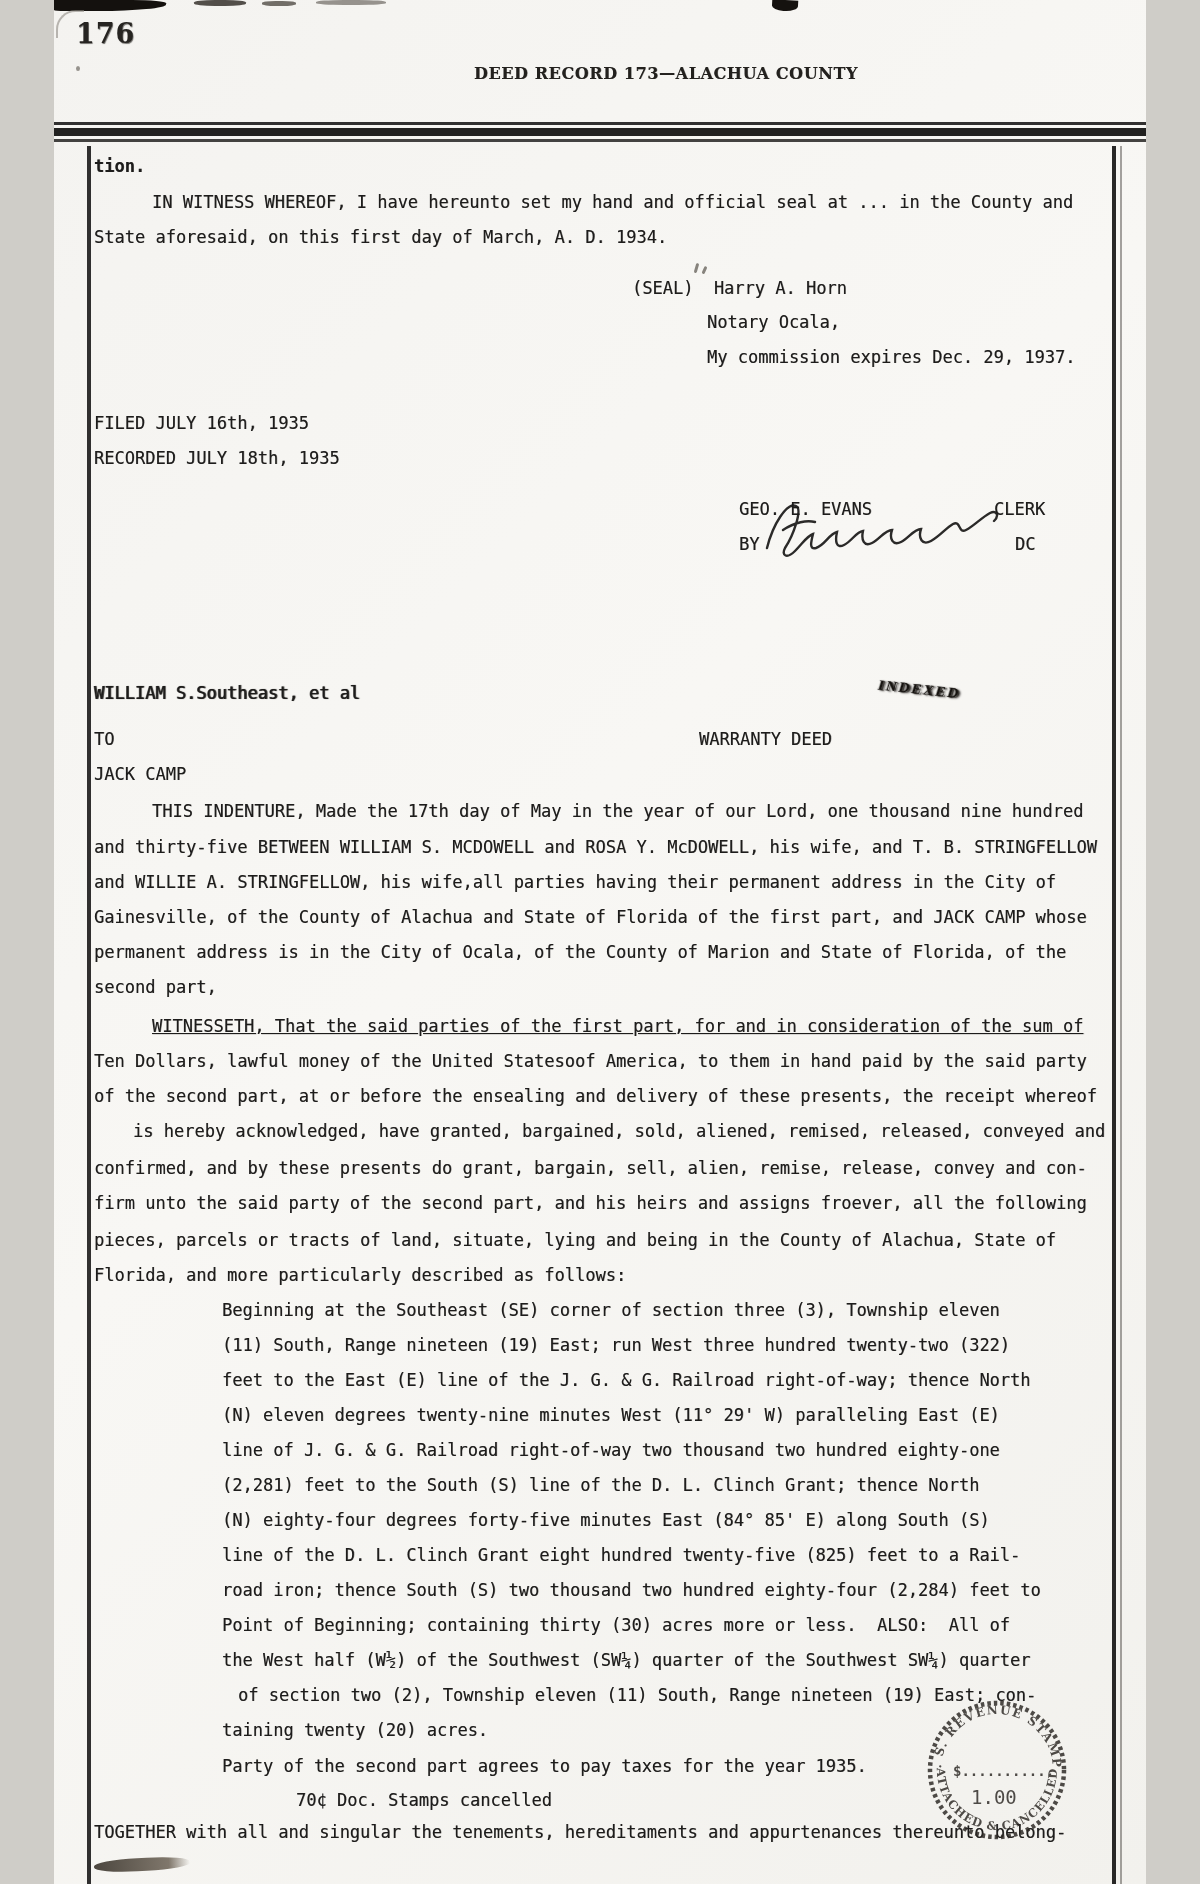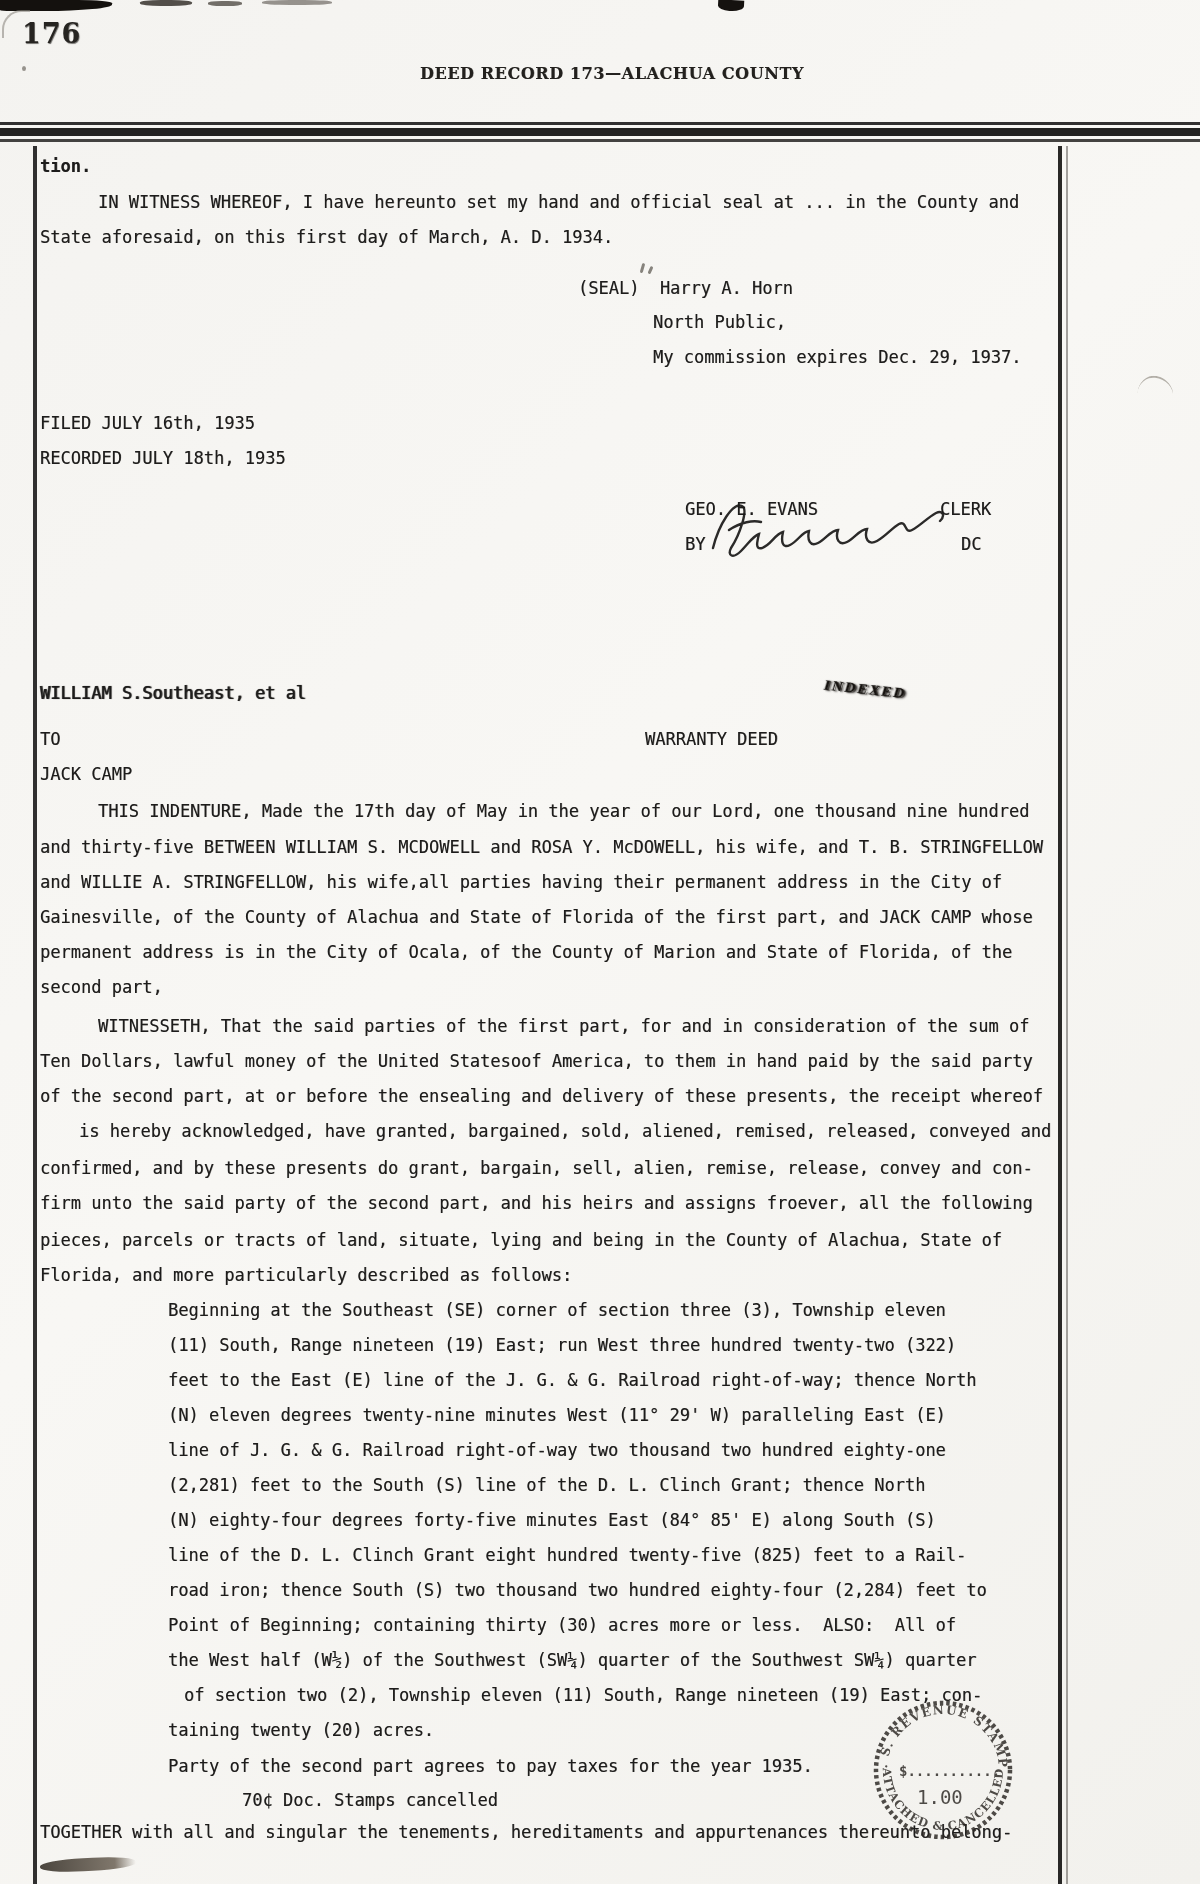--- a/index.html
+++ b/index.html
@@ -5,7 +5,7 @@
   html,body{margin:0;padding:0;background:#cfcdc8;}
   #page{
     position:relative;
-    width:1200px;height:1884px;
+    width:1092px;height:1884px;
     margin:0 auto;
     background:linear-gradient(135deg,#f4f3f0 0%,#f8f7f4 45%,#f2f1ed 100%);
     overflow:hidden;

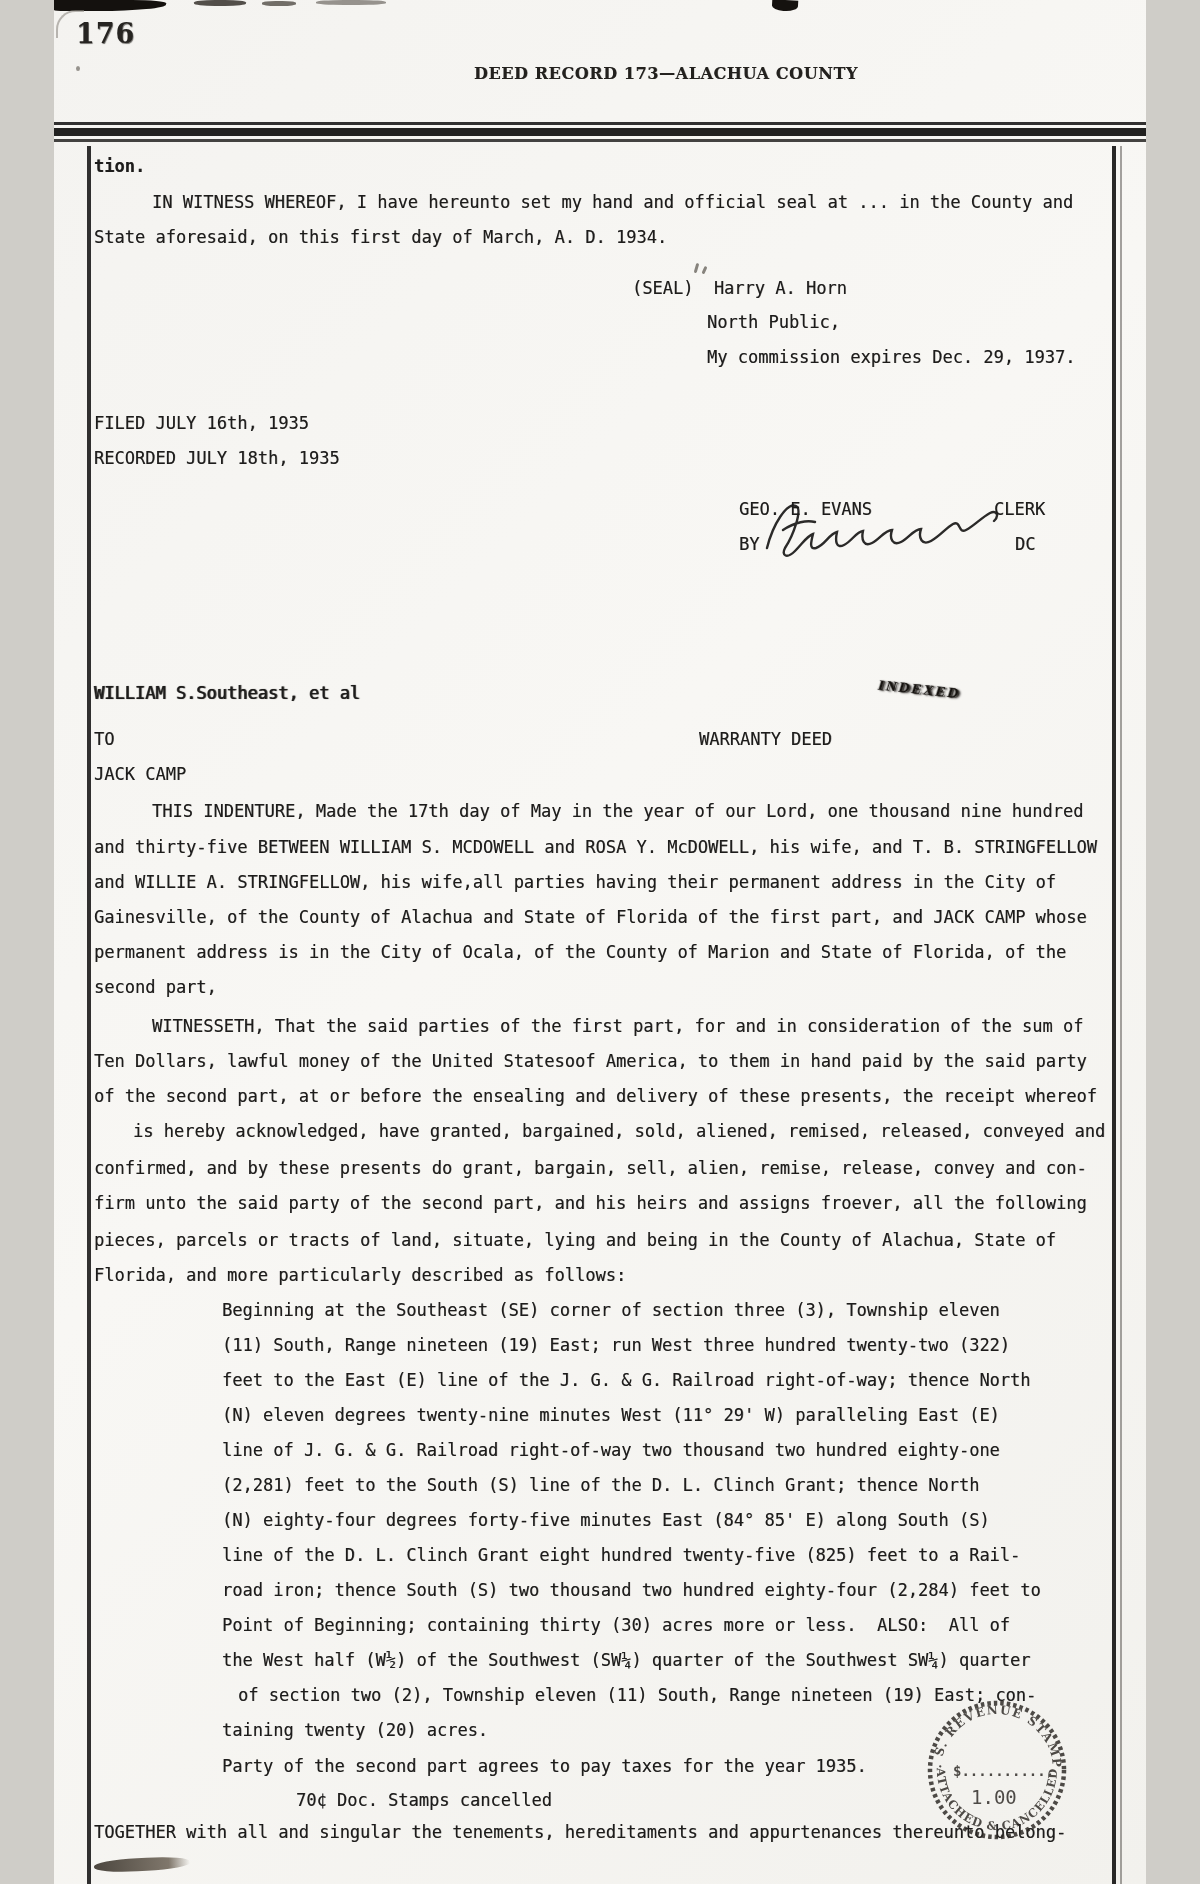--- a/index.html
+++ b/index.html
@@ -100,7 +100,7 @@
       <div class="line" style="left: 98px; top: 191px;">IN WITNESS WHEREOF, I have hereunto set my hand and official seal at ... in the County and</div>
       <div class="line" style="left: 40px; top: 226px;">State aforesaid, on this first day of March, A. D. 1934.</div>
       <div class="line" style="left: 578px; top: 277px;">(SEAL)  Harry A. Horn</div>
-      <div class="line" style="left: 653px; top: 311px;">North Public,</div>
+      <div class="line" style="left: 653px; top: 311px;">Notary Ocala,</div>
       <div class="line" style="left: 653px; top: 346px;">My commission expires Dec. 29, 1937.</div>
       <div class="line" style="left: 40px; top: 412px;">FILED JULY 16th, 1935</div>
       <div class="line" style="left: 40px; top: 447px;">RECORDED JULY 18th, 1935</div>

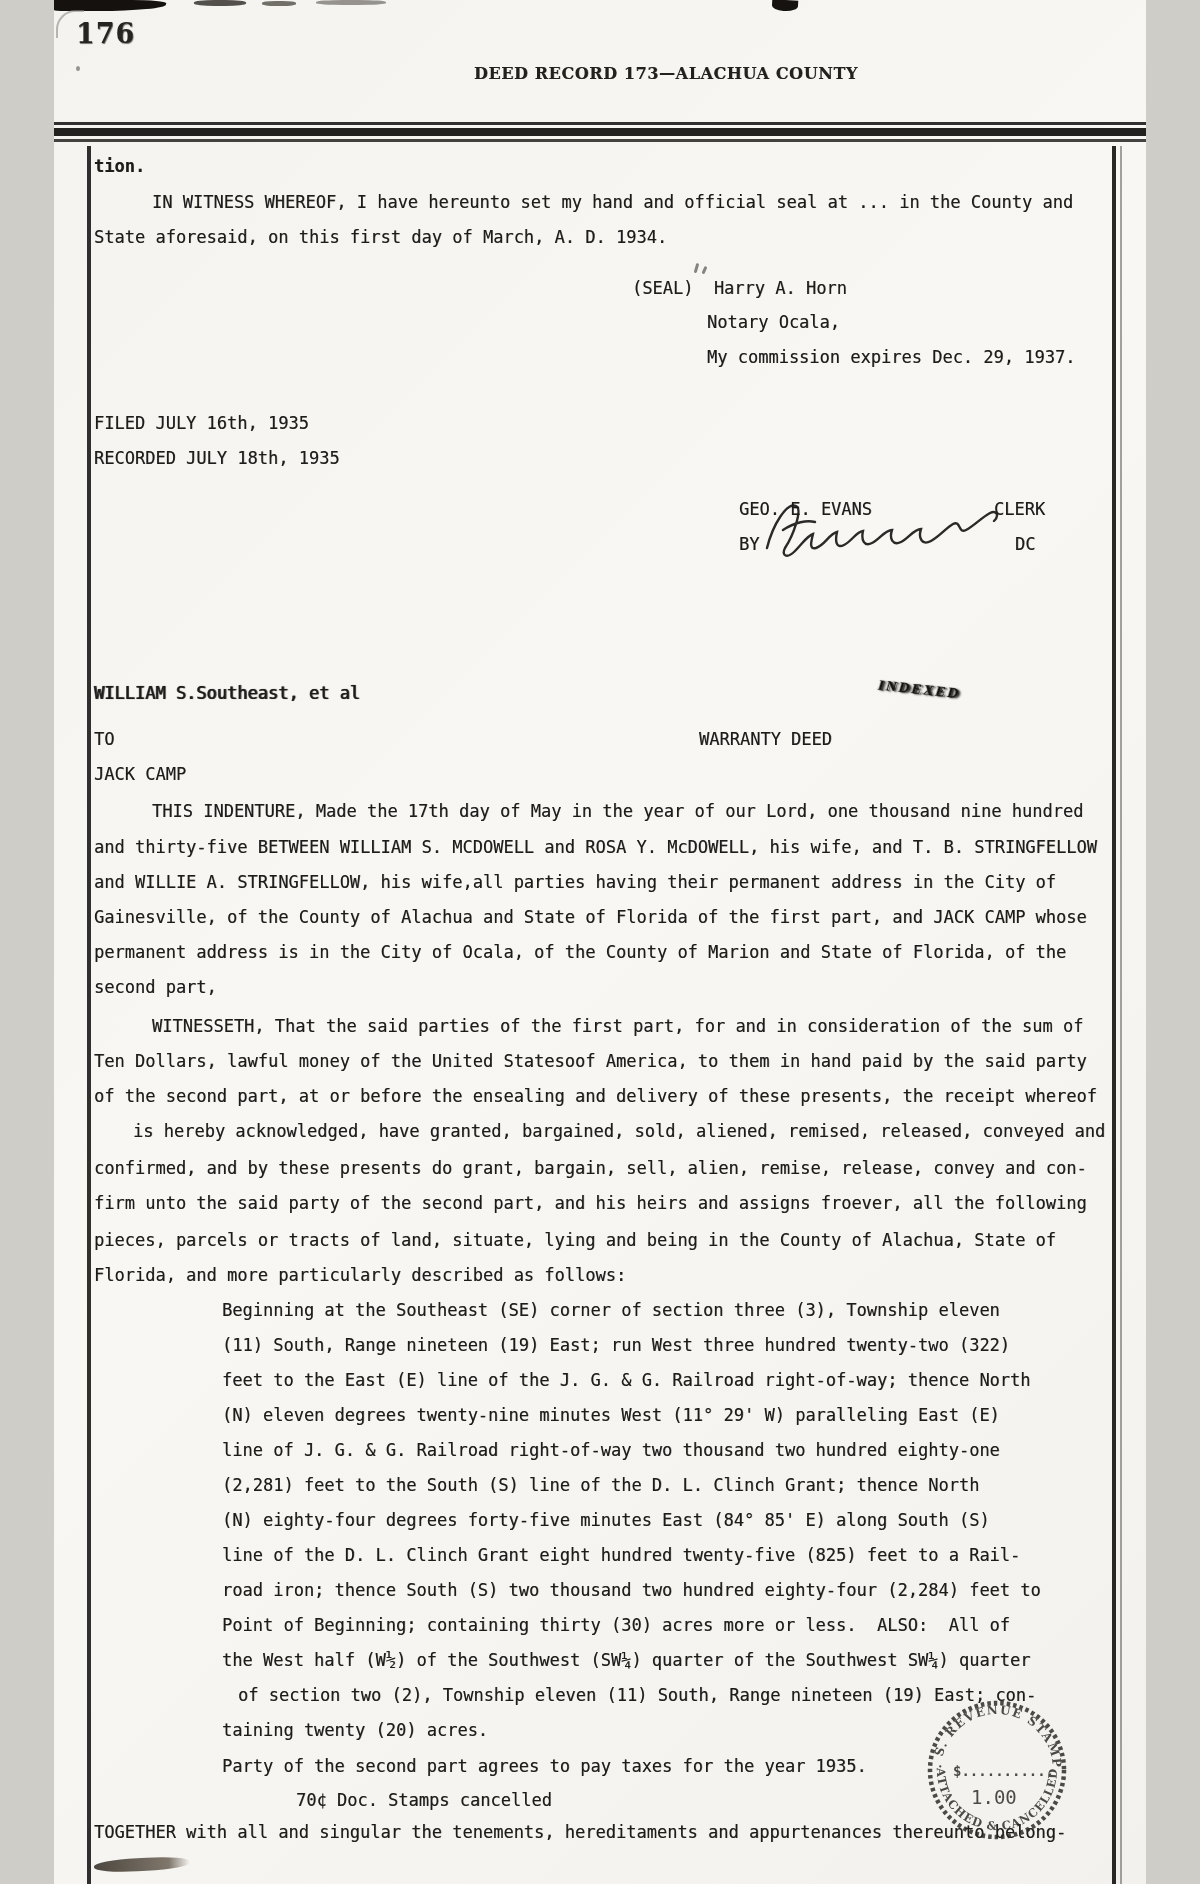--- a/index.html
+++ b/index.html
@@ -118,7 +118,7 @@
       <div class="line" style="left: 40px; top: 906px;">Gainesville, of the County of Alachua and State of Florida of the first part, and JACK CAMP whose</div>
       <div class="line" style="left: 40px; top: 941px;">permanent address is in the City of Ocala, of the County of Marion and State of Florida, of the</div>
       <div class="line" style="left: 40px; top: 976px;">second part,</div>
-      <div class="line" style="left: 98px; top: 1015px;">WITNESSETH, That the said parties of the first part, for and in consideration of the sum of</div>
+      <div class="line" style="left: 98px; top: 1015px; text-decoration: underline;">WITNESSETH, That the said parties of the first part, for and in consideration of the sum of</div>
       <div class="line" style="left: 40px; top: 1050px;">Ten Dollars, lawful money of the United Statesoof America, to them in hand paid by the said party</div>
       <div class="line" style="left: 40px; top: 1085px;">of the second part, at or before the ensealing and delivery of these presents, the receipt whereof</div>
       <div class="line" style="left: 40px; top: 1120px; margin-left: 39px;">is hereby acknowledged, have granted, bargained, sold, aliened, remised, released, conveyed and</div>

